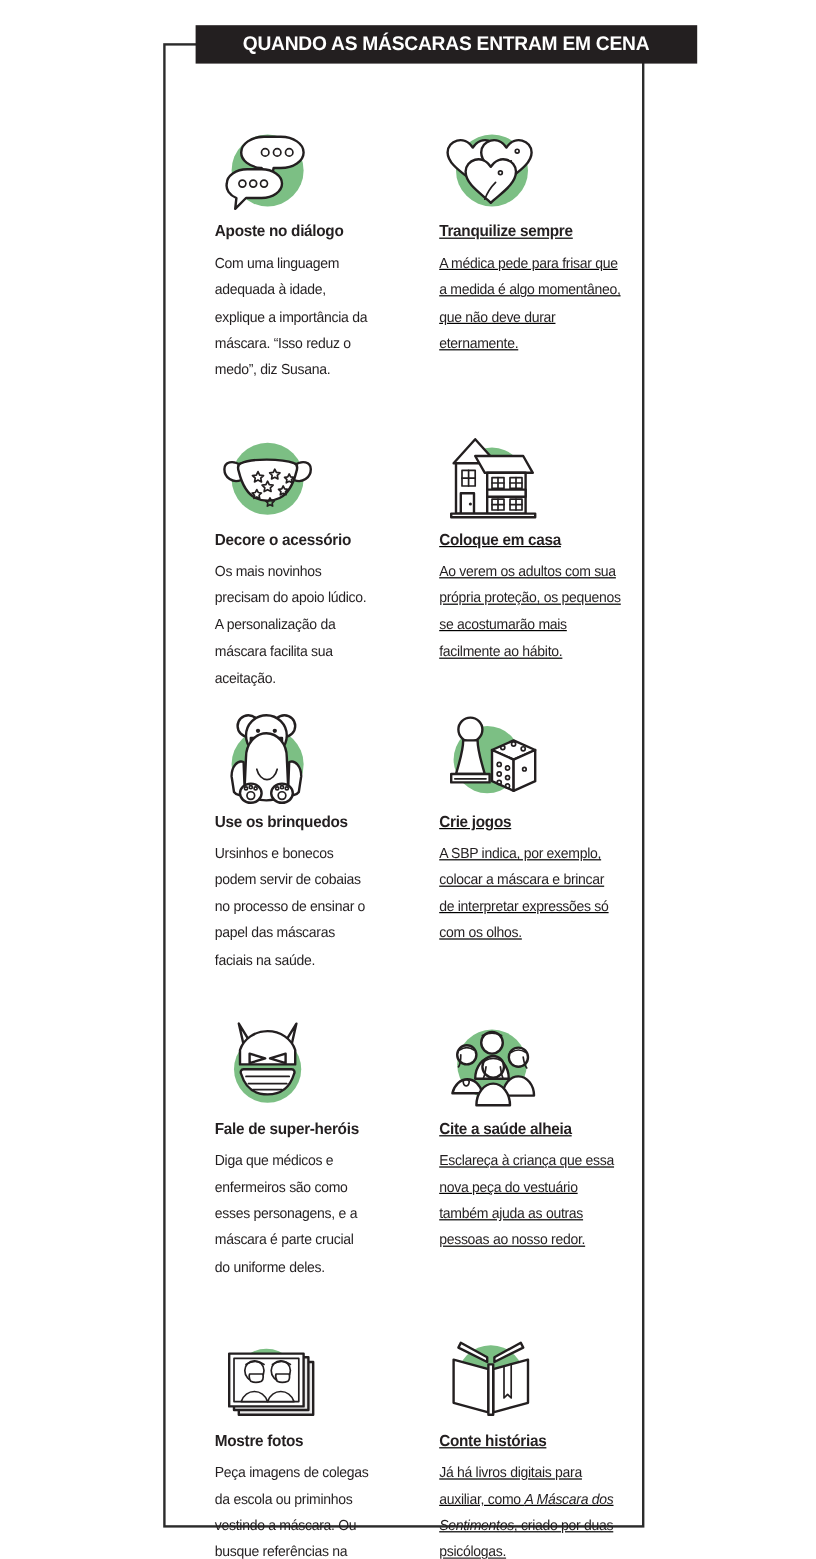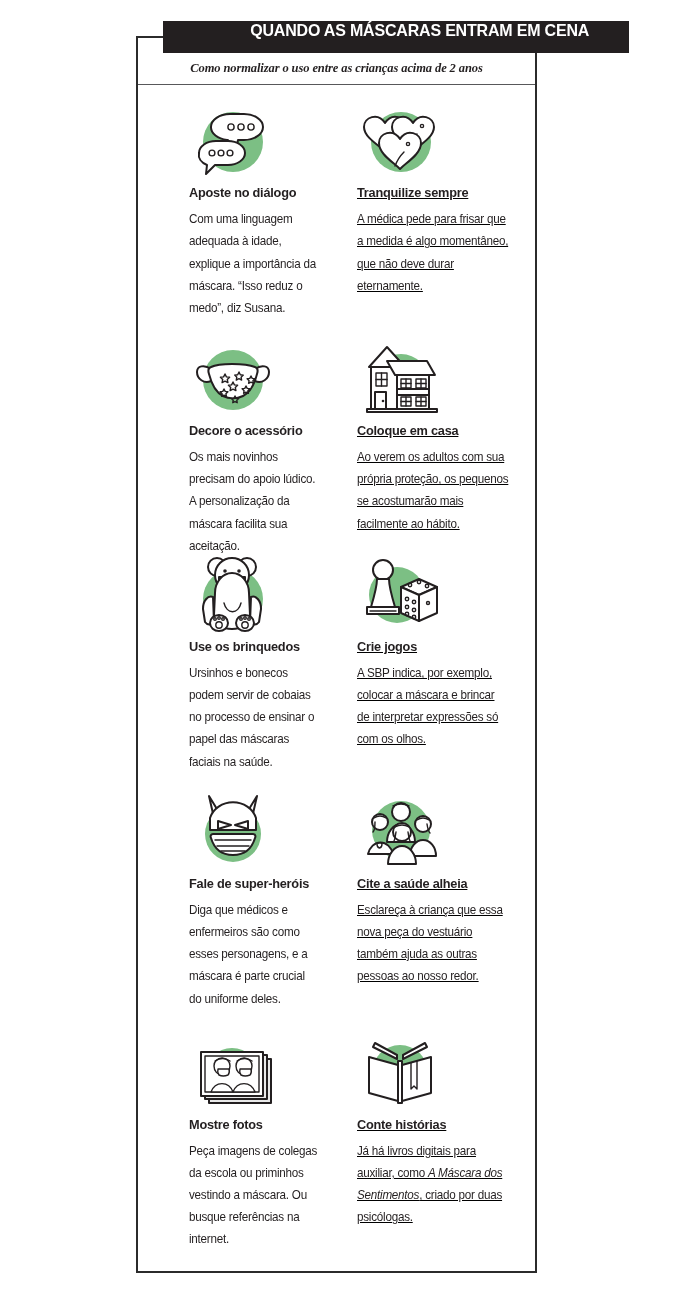--- a/index.html
+++ b/index.html
@@ -36,10 +36,9 @@
     height: 32px;
     background: #231f20;
     display: flex;
-    align-items: flex-start;
+    align-items: center;
     justify-content: center;
     z-index: 5;
-    padding-left: 48px;
   }
   #title-bar .title-text {
     color: #ffffff;

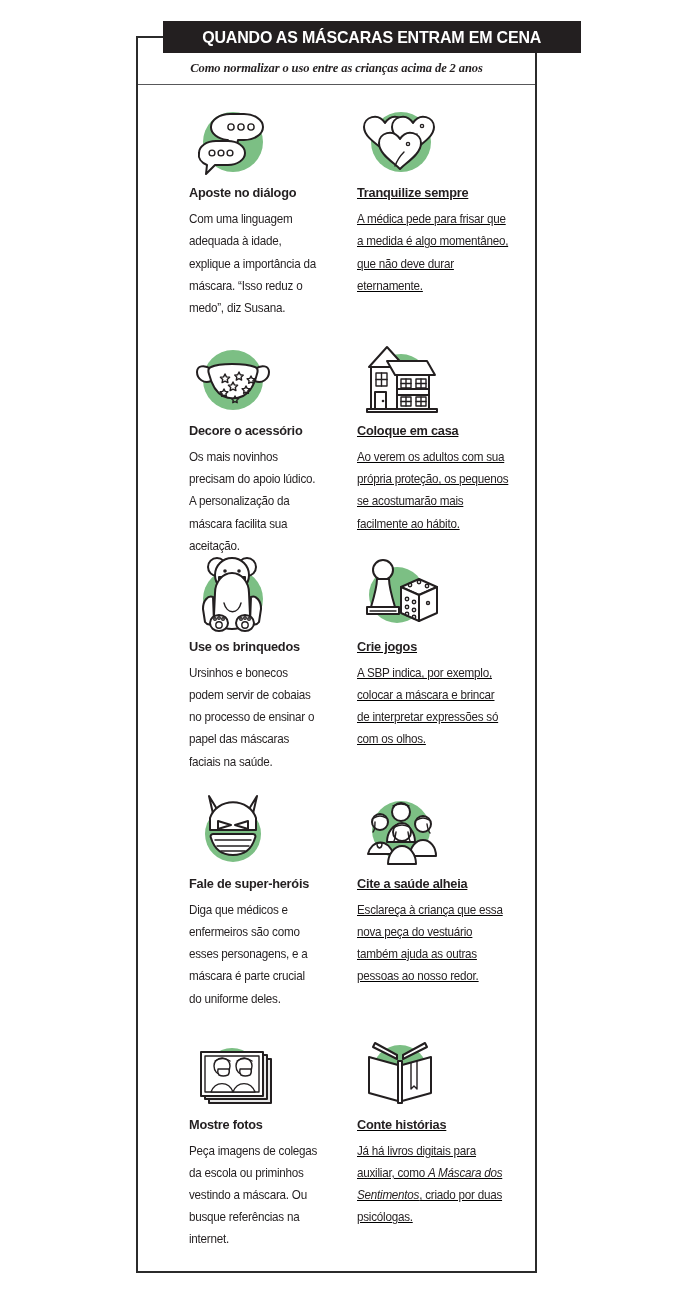--- a/index.html
+++ b/index.html
@@ -173,9 +173,6 @@
 
 <div id="infographic">
 
-  <div class="subtitle-band">
-    <div class="subtitle-text">Como normalizar o uso entre as crianças acima de 2 anos</div>
-  </div>
 
   <div id="cards">
 

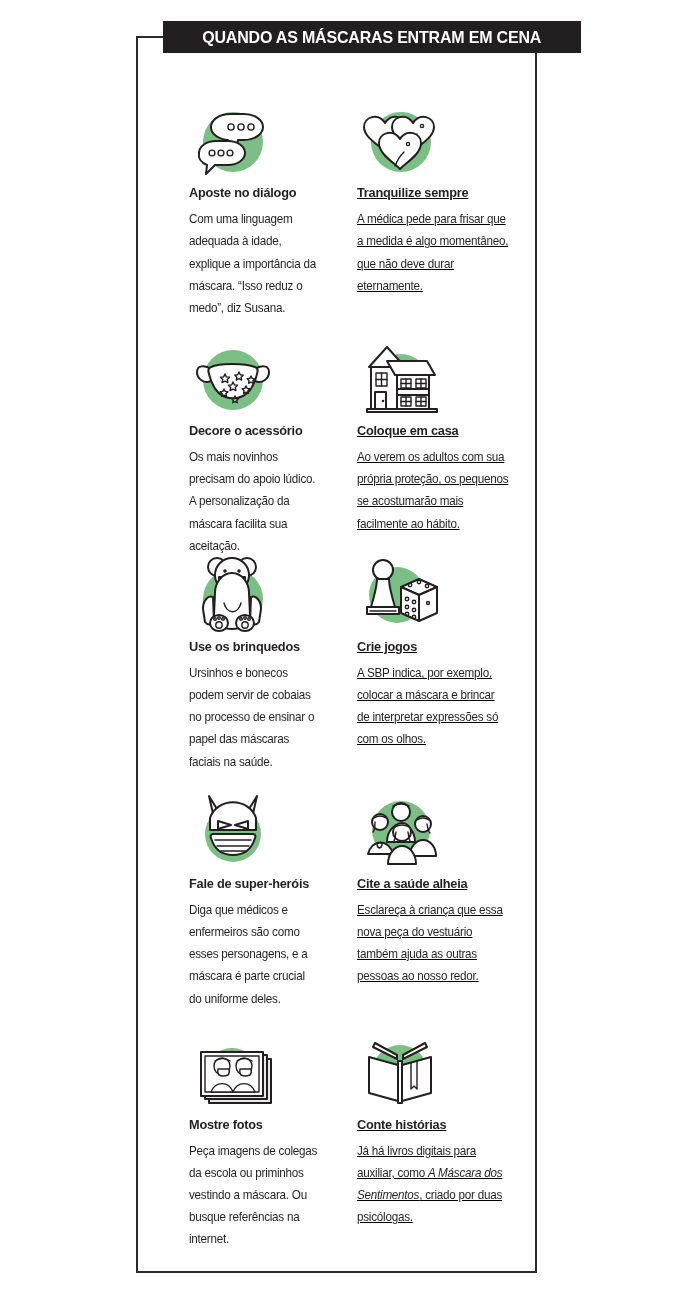--- a/index.html
+++ b/index.html
@@ -88,6 +88,7 @@
     column-gap: 0px;
     row-gap: 0px;
     justify-content: center;
+    gap: 19px;
   }
 
   .card {

